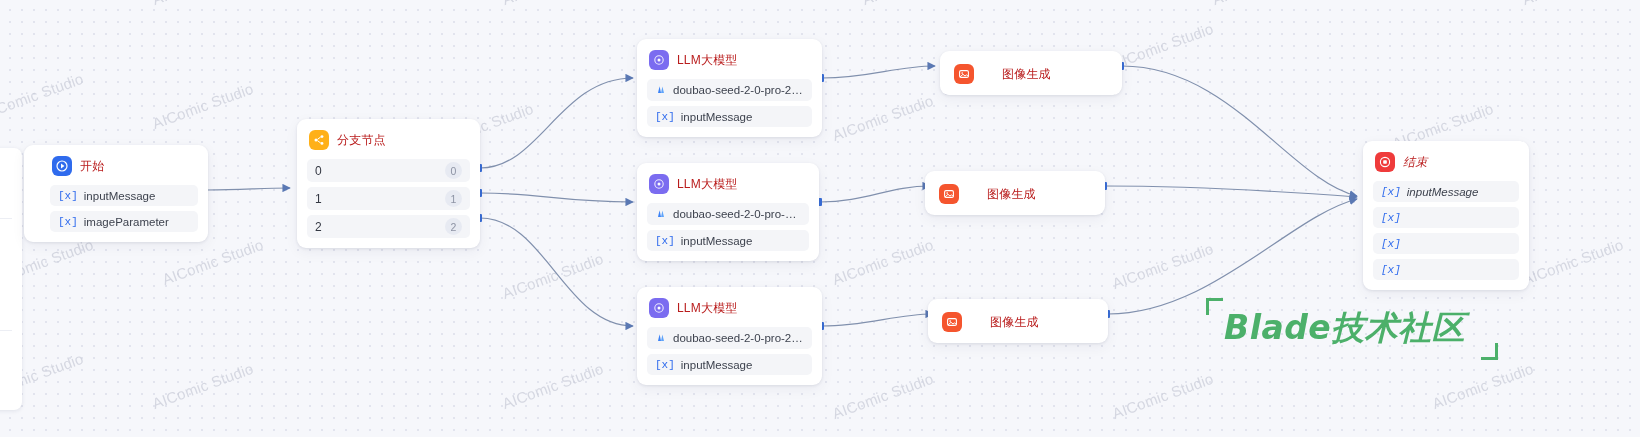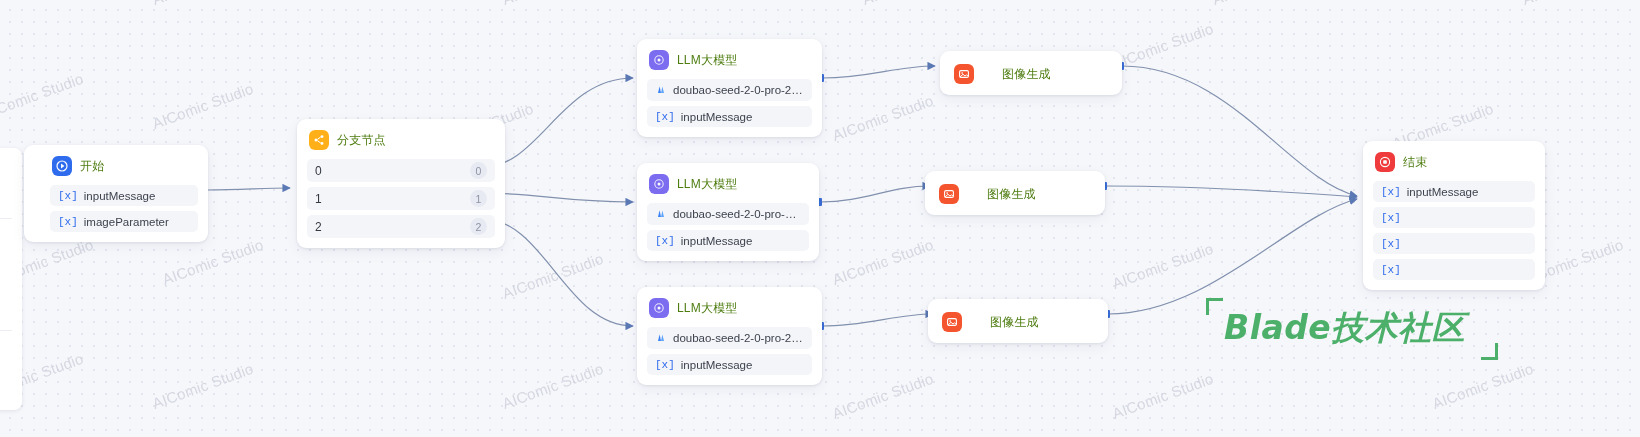--- a/index.html
+++ b/index.html
@@ -91,7 +91,7 @@
 
   .node-title {
     font-size: 12px;
-    color: #4d7c0f;
+    color: #b91c1c;
     font-weight: 400;
     letter-spacing: .2px;
     white-space: nowrap;

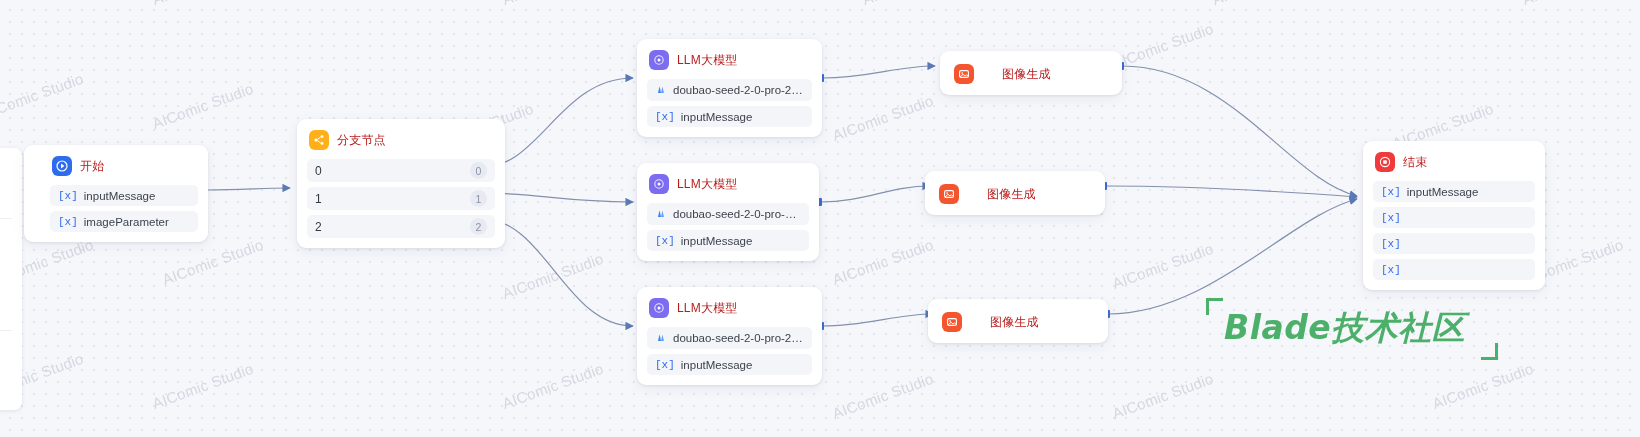--- a/index.html
+++ b/index.html
@@ -273,7 +273,7 @@
     </div>
   </div>
 
-  <div class="node" style="left:297px; top:119px; width:208px;">
+  <div class="node" style="left:297px; top:119px; width:183px;">
     <div class="node-head">
       <span class="nicon icon-branch">
         <svg width="12" height="12" viewBox="0 0 12 12">

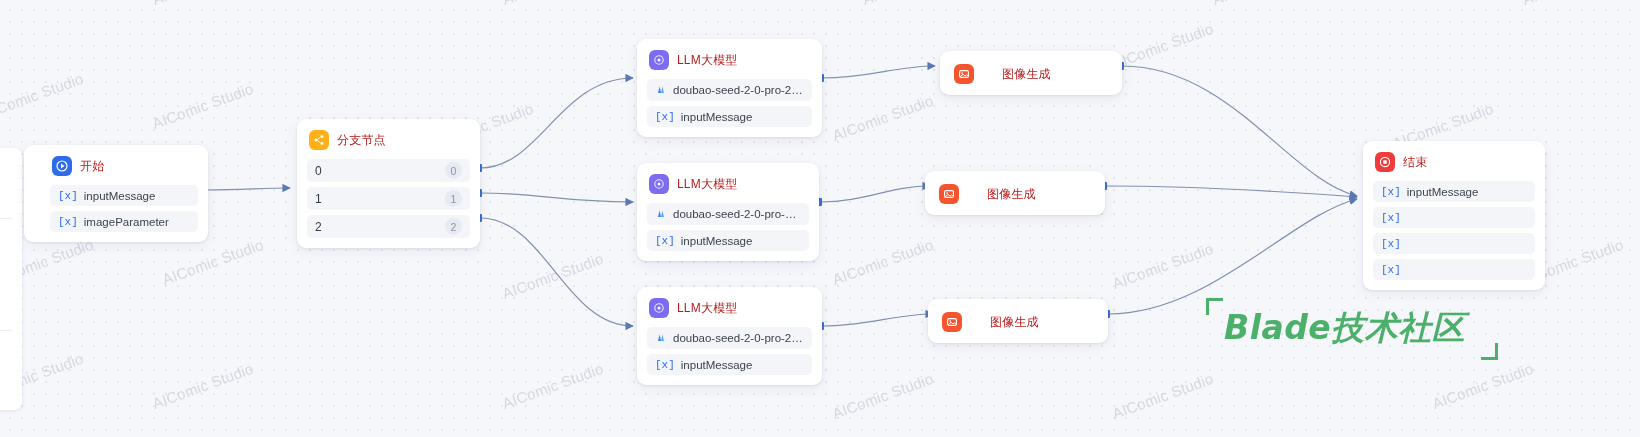--- a/index.html
+++ b/index.html
@@ -421,7 +421,7 @@
     </div>
   </div>
 
-  <div class="node" style="left:1363px; top:141px; width:182px;">
+  <div class="node" style="left:1363px; top:141px; width:166px;font-style:italic;">
     <div class="node-head">
       <span class="nicon icon-end">
         <svg width="12" height="12" viewBox="0 0 12 12">

